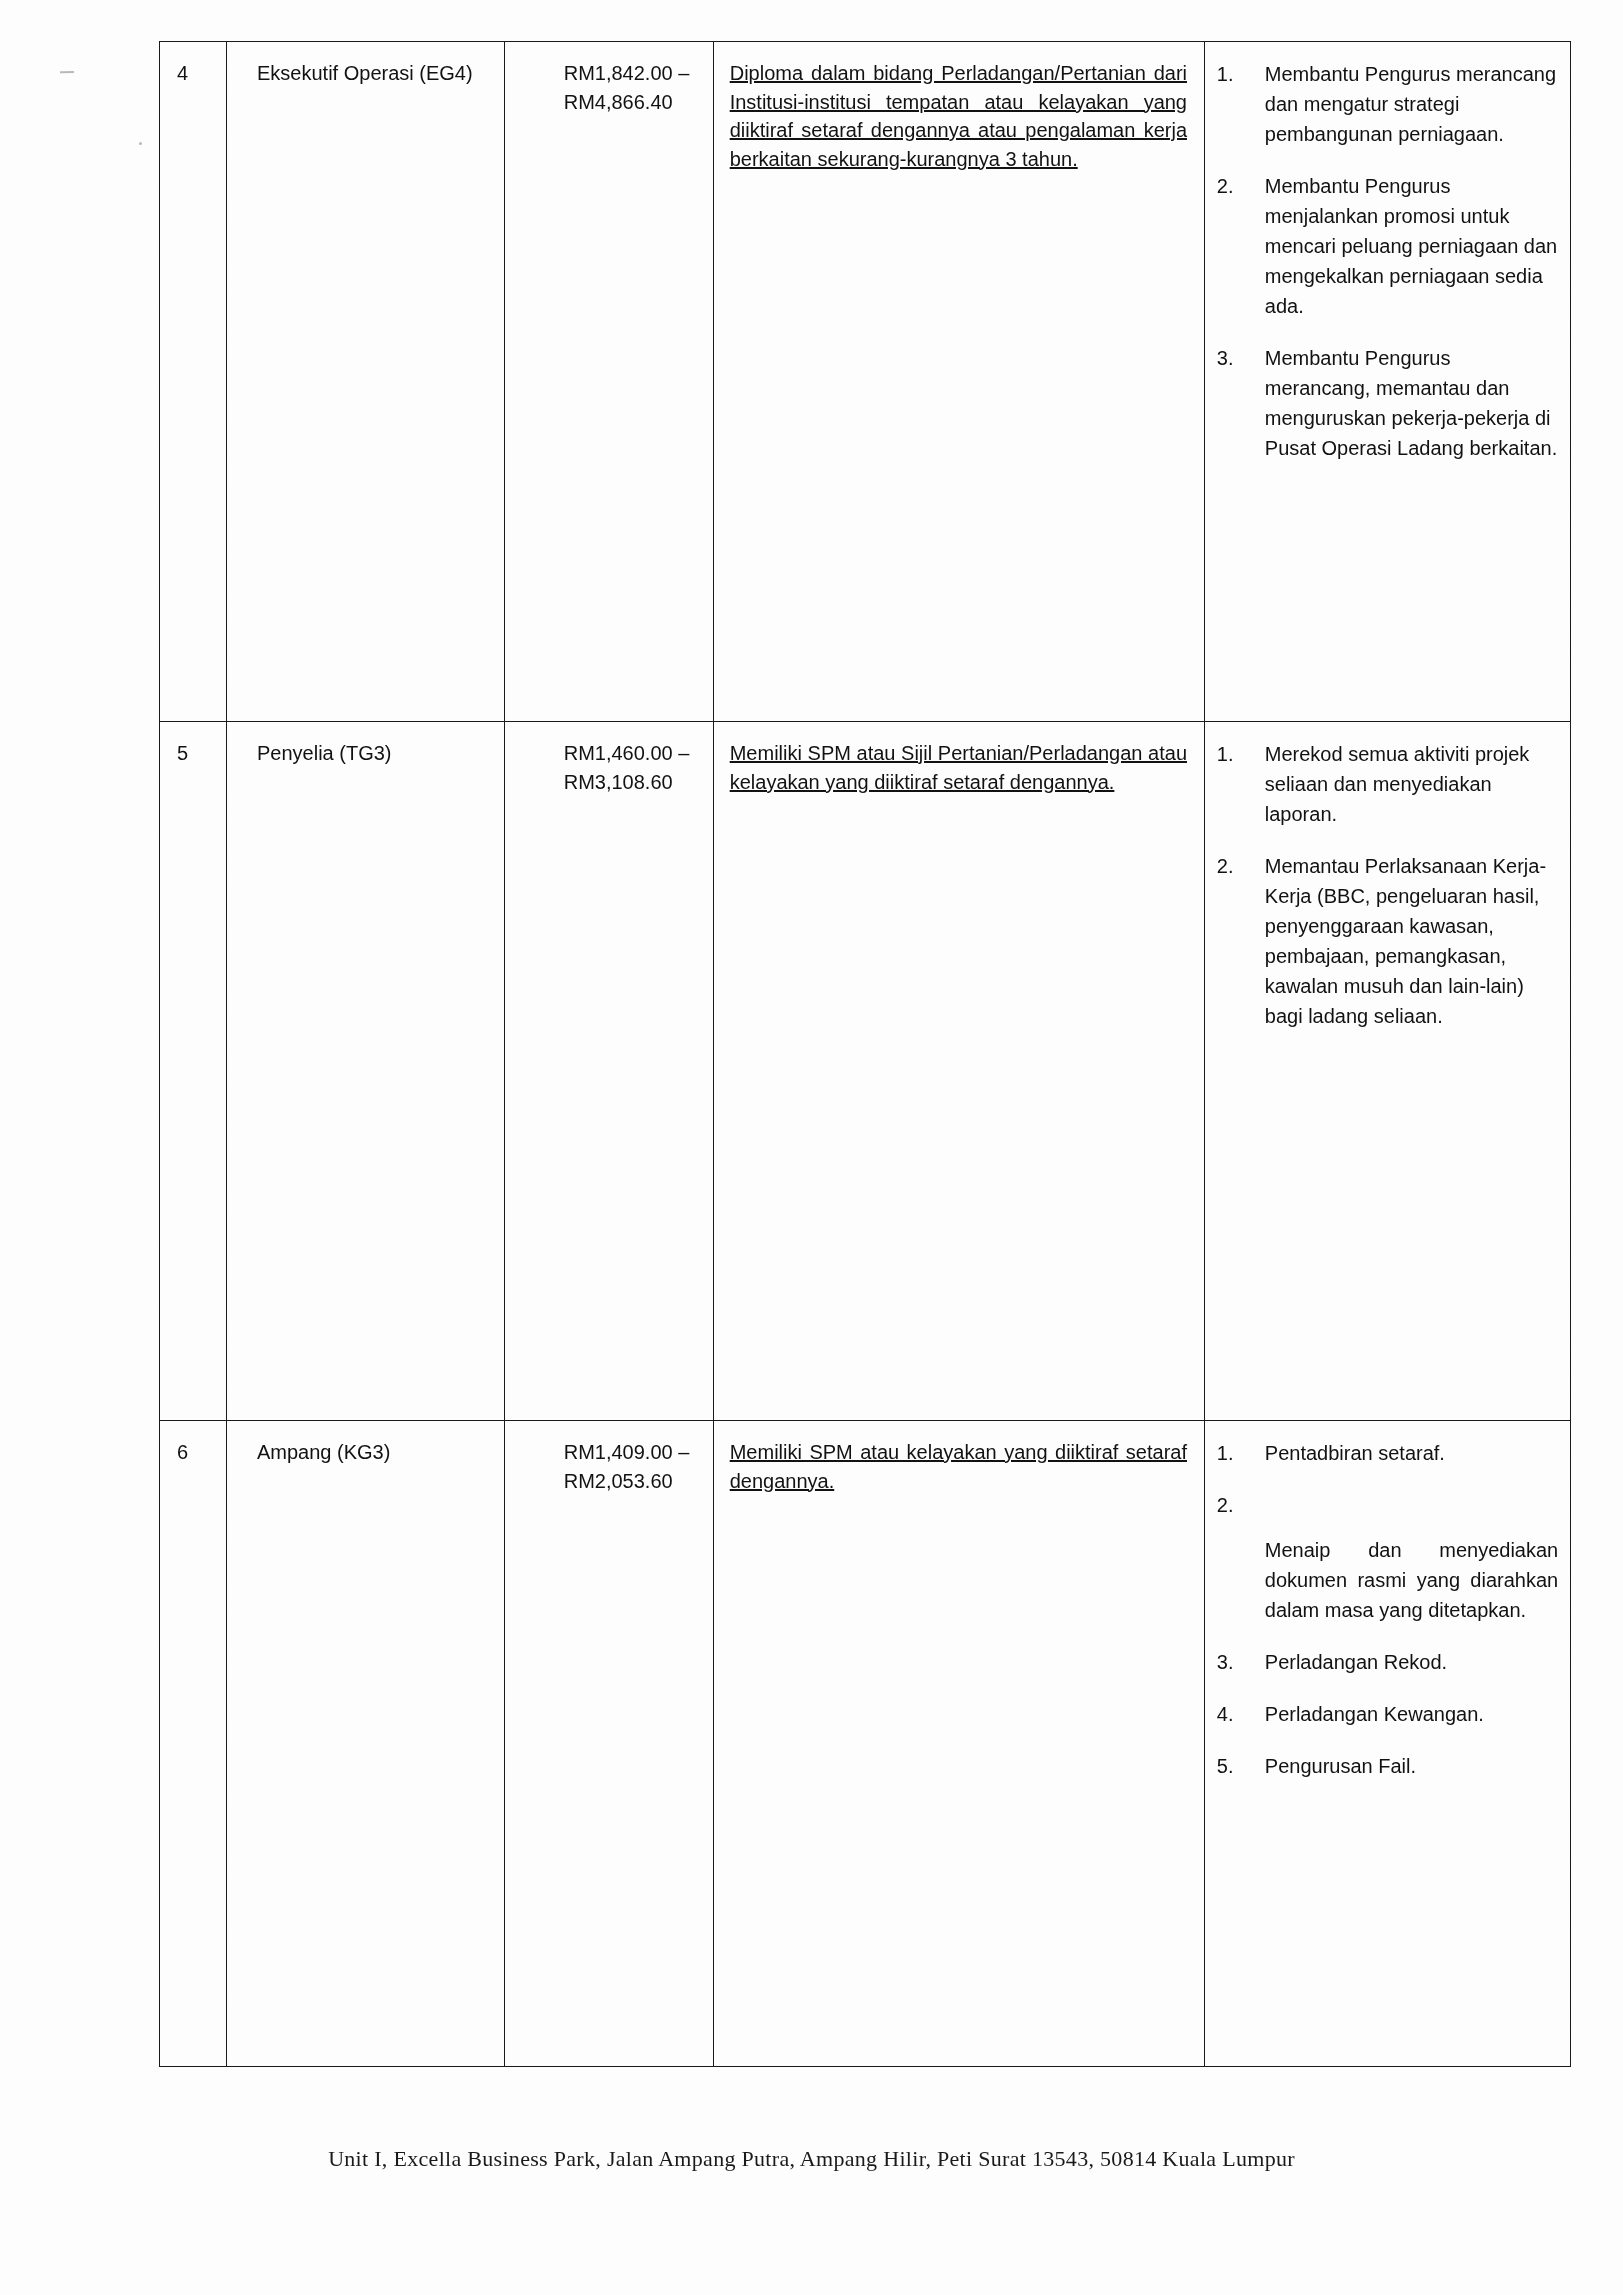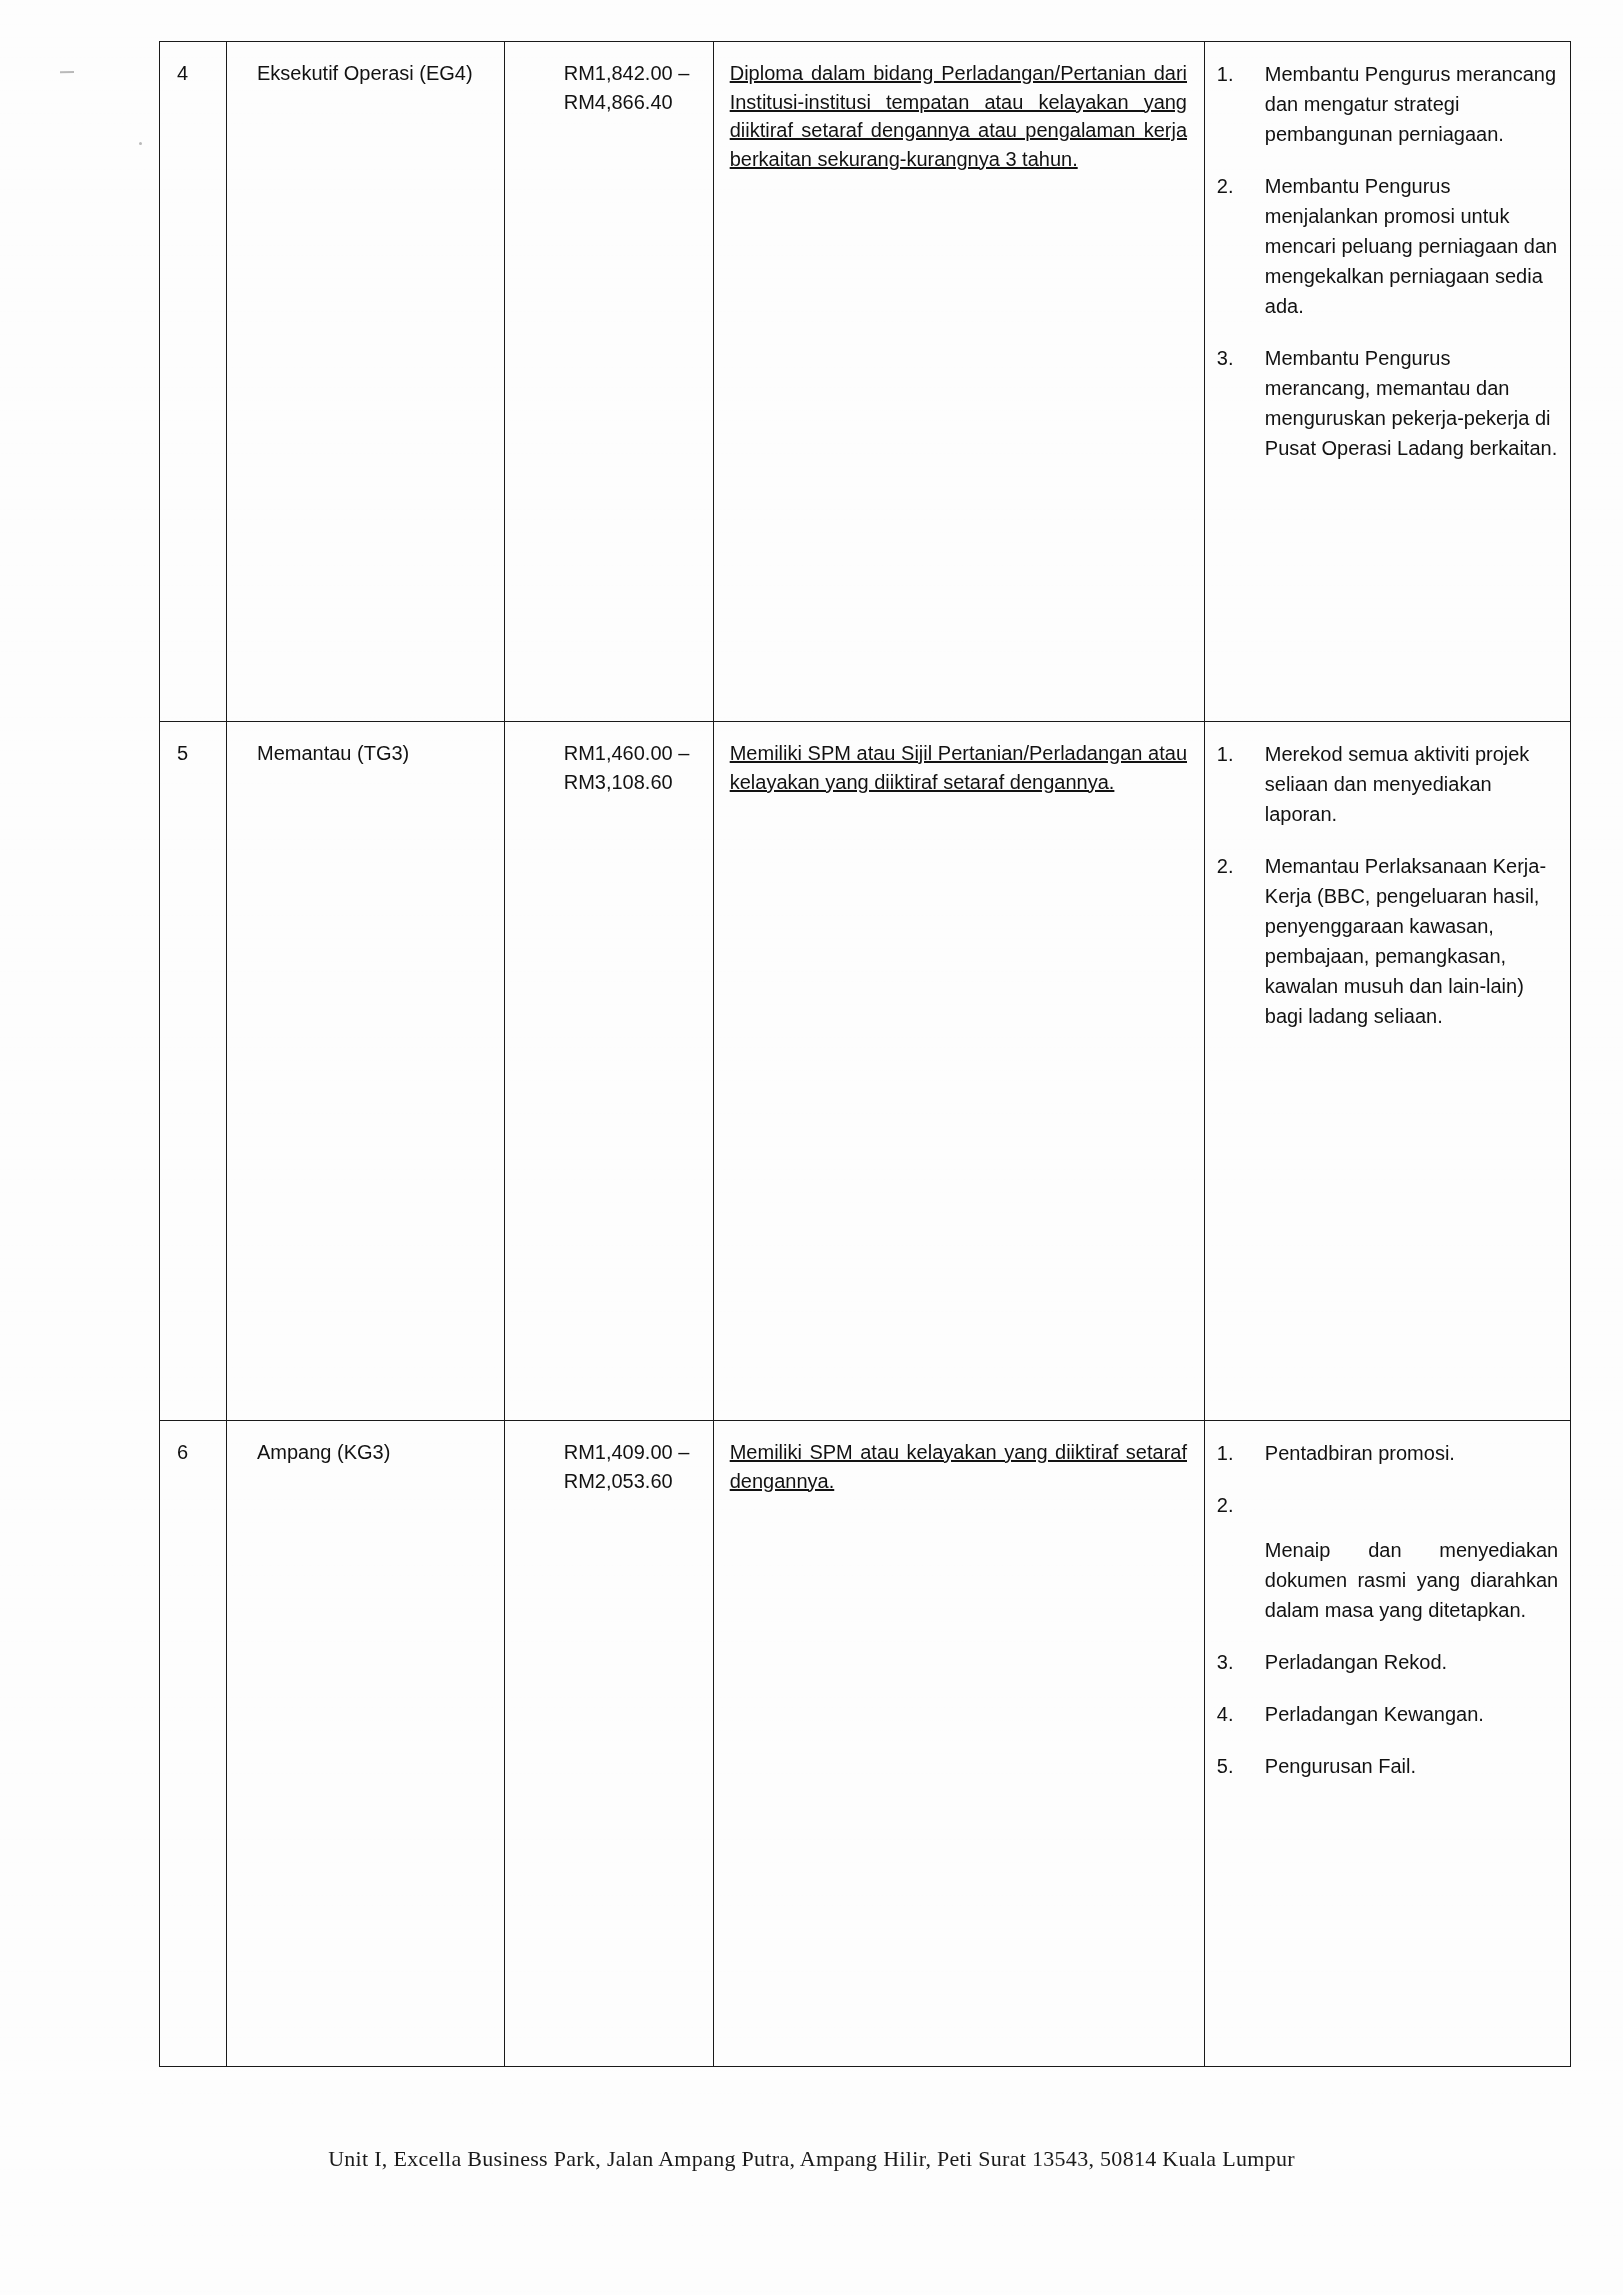--- a/index.html
+++ b/index.html
@@ -179,7 +179,7 @@
           <span>5</span>
         </td>
         <td class="cell-post">
-          <span>Memantau (TG3)</span>
+          <span>Penyelia (TG3)</span>
         </td>
         <td class="cell-salary">
           <span class="salary-line">RM1,460.00 –</span>

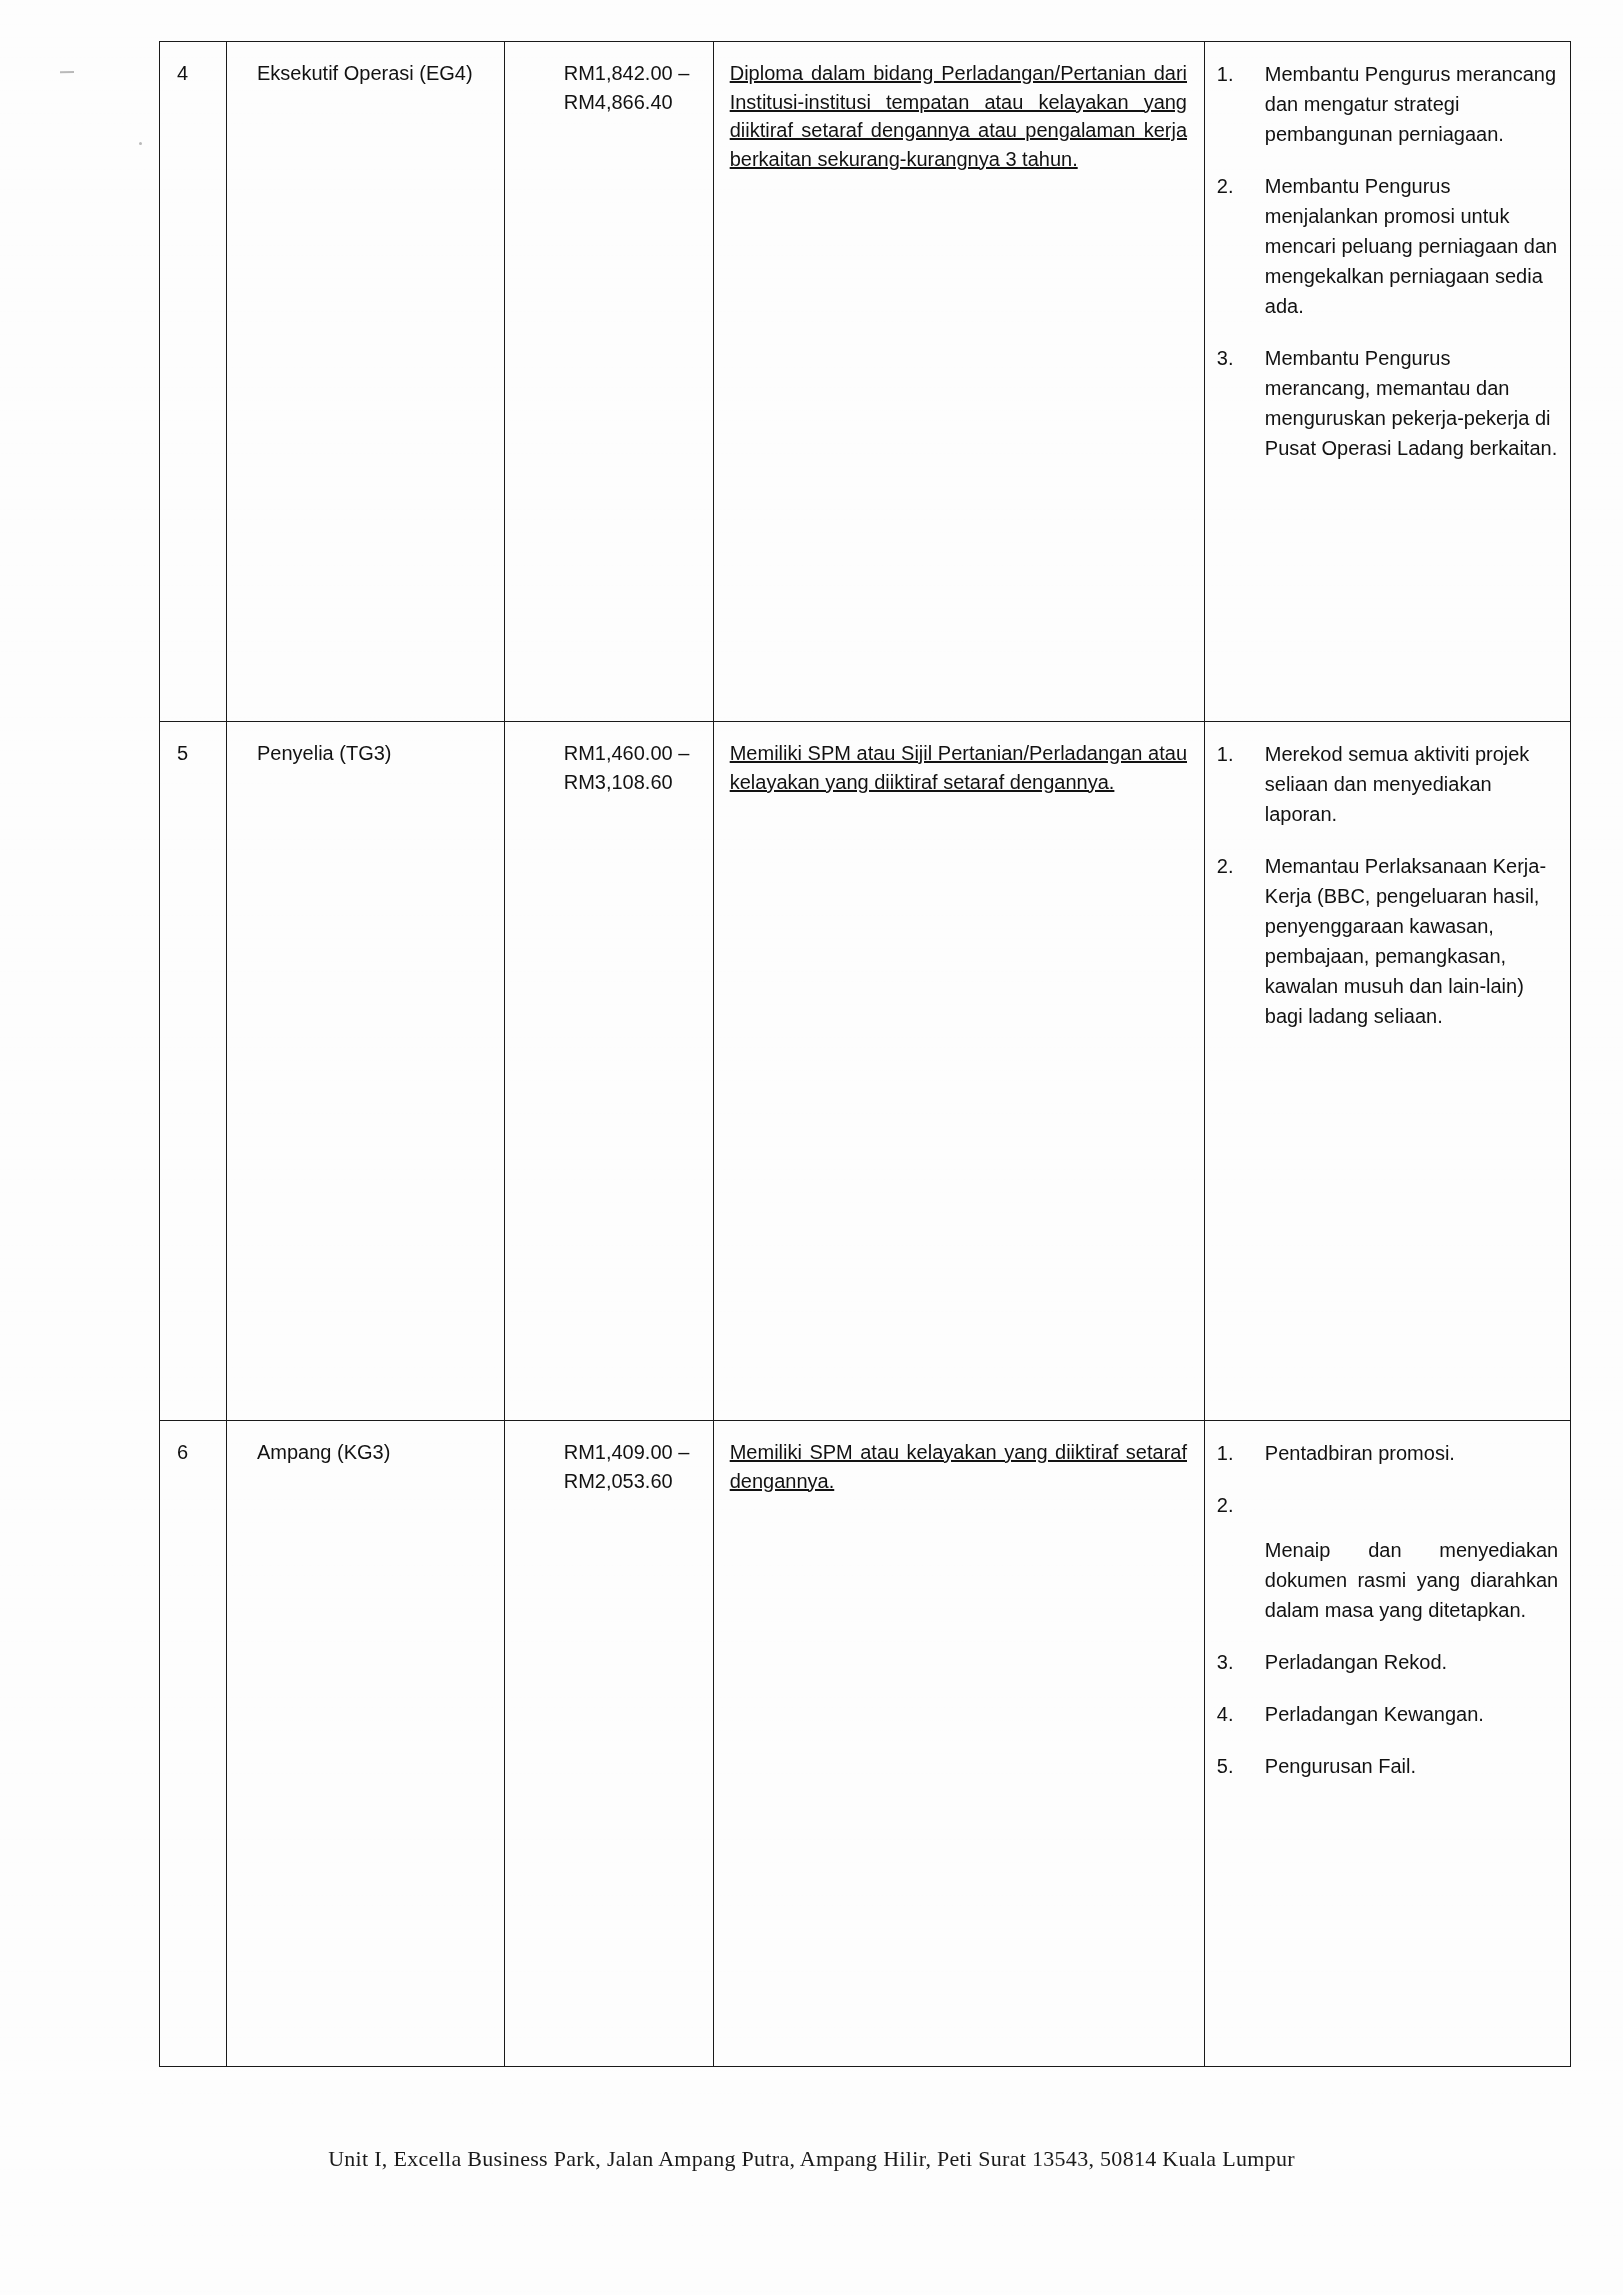--- a/index.html
+++ b/index.html
@@ -220,7 +220,7 @@
           <ol class="duty-list">
             <li>
               <span class="duty-num">1.</span>
-              <span class="duty-text">Pentadbiran promosi.</span>
+              <span class="duty-text">Pentadbiran setaraf.</span>
             </li>
             <li>
               <span class="duty-num">2.</span>

